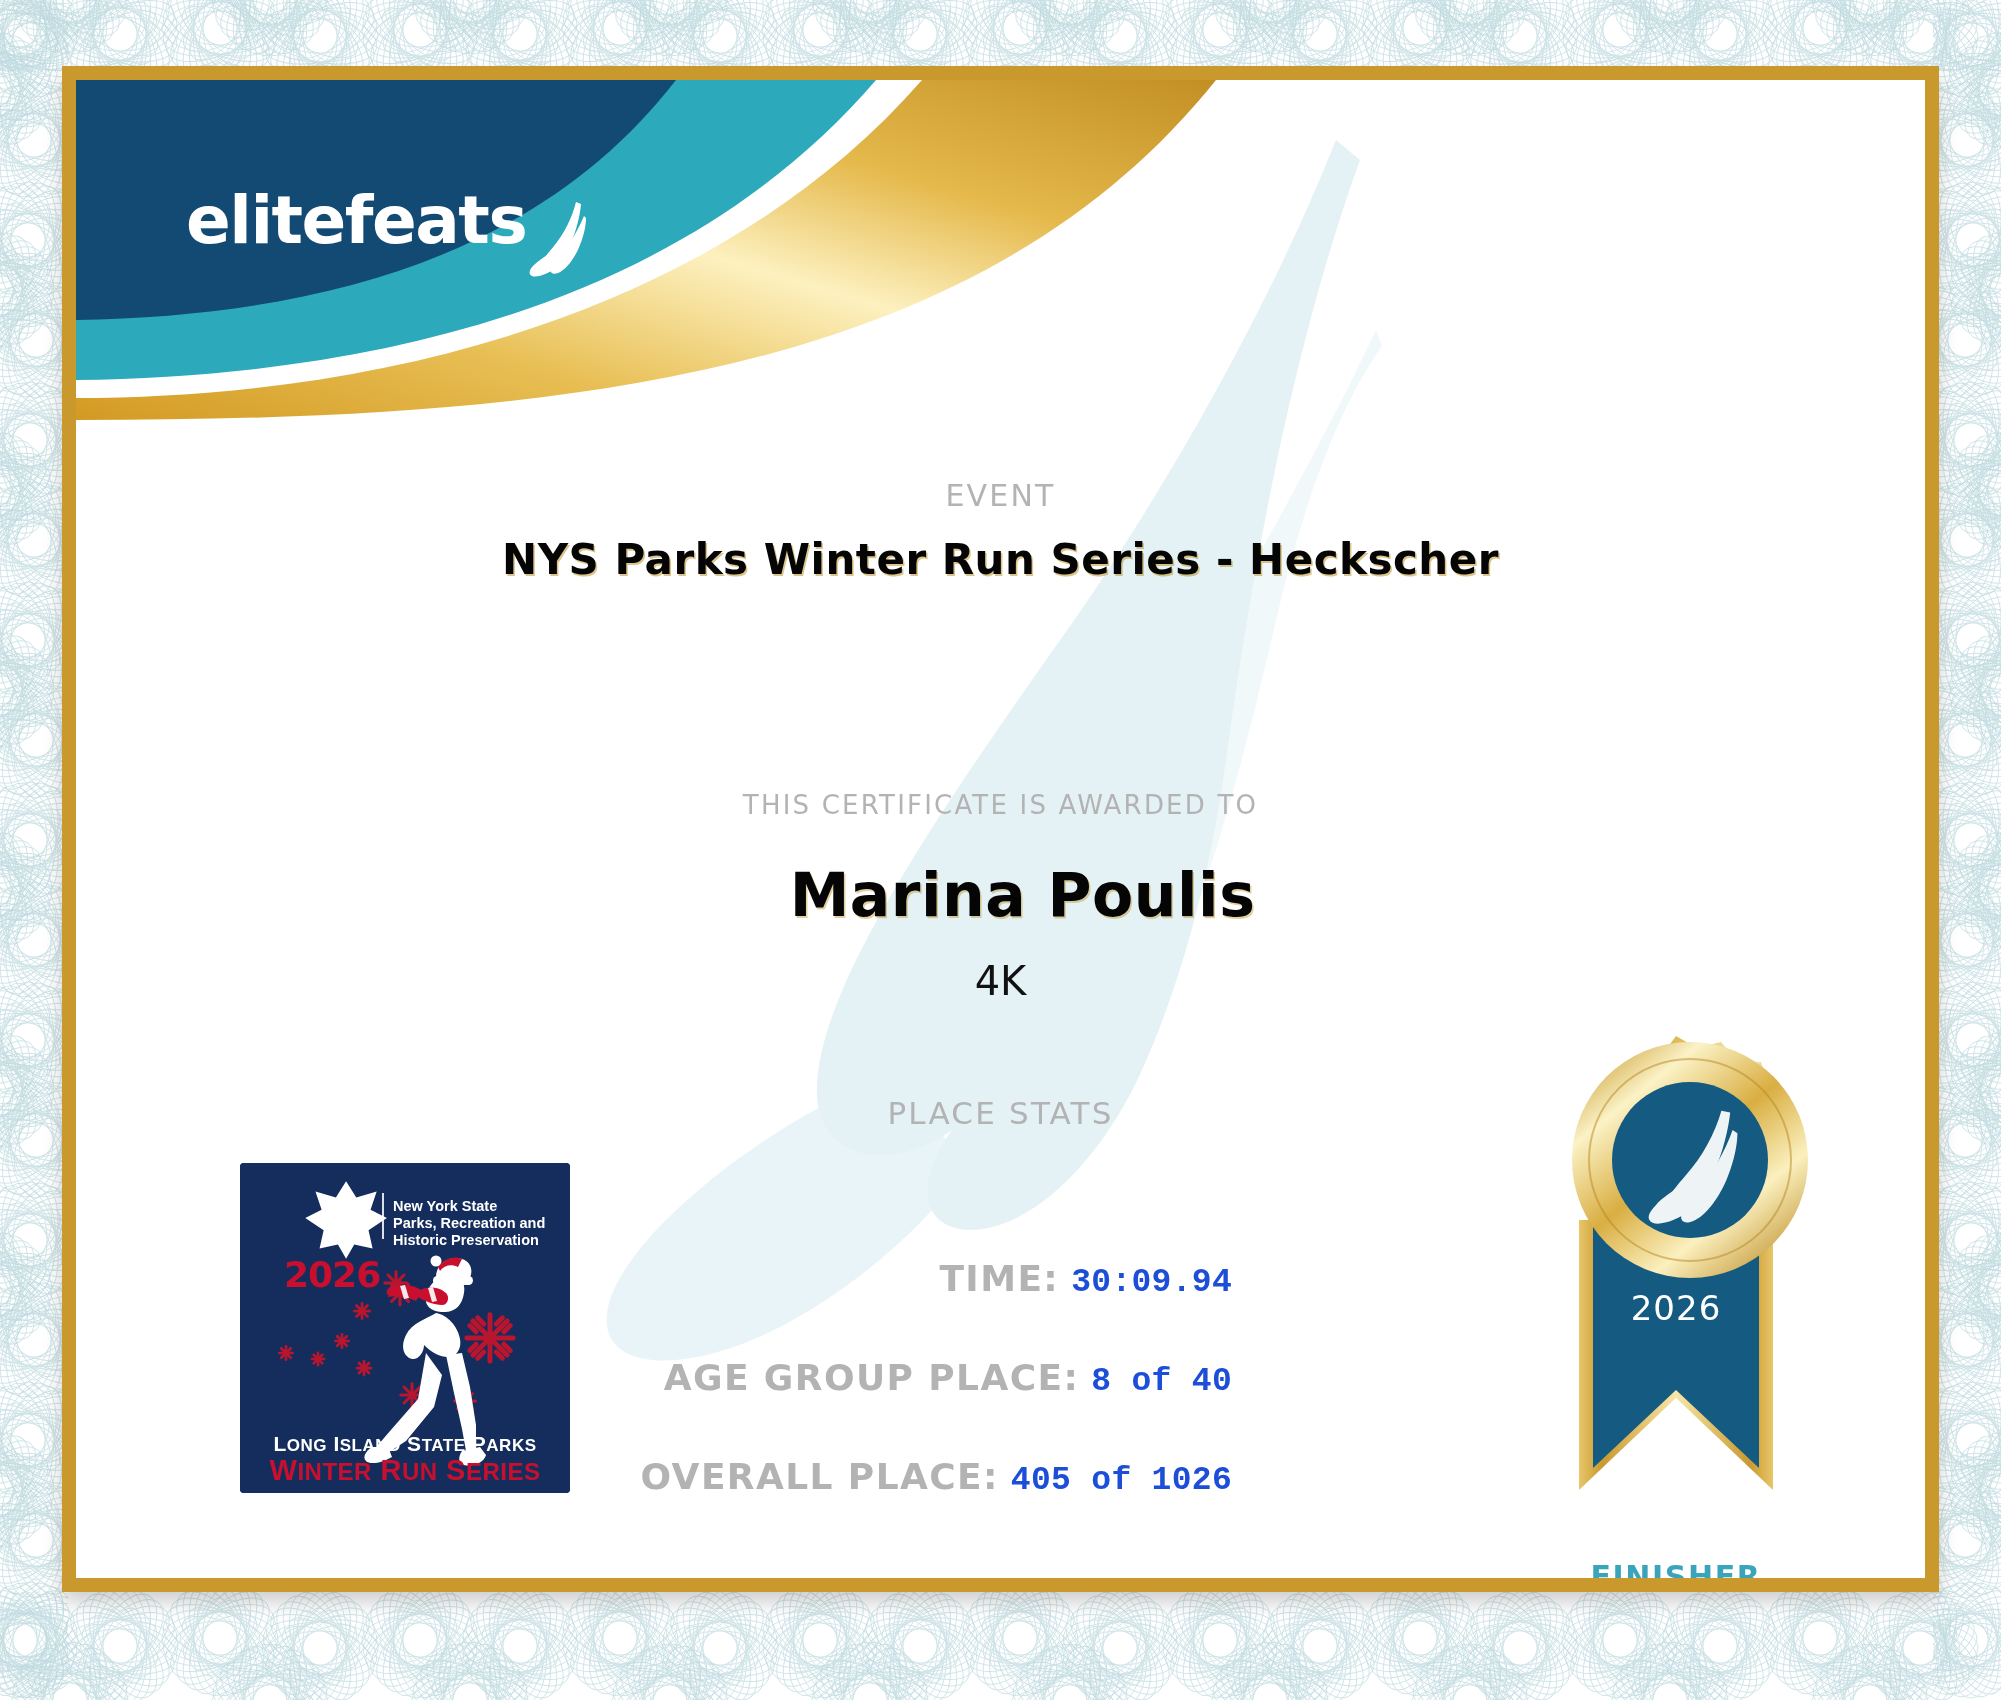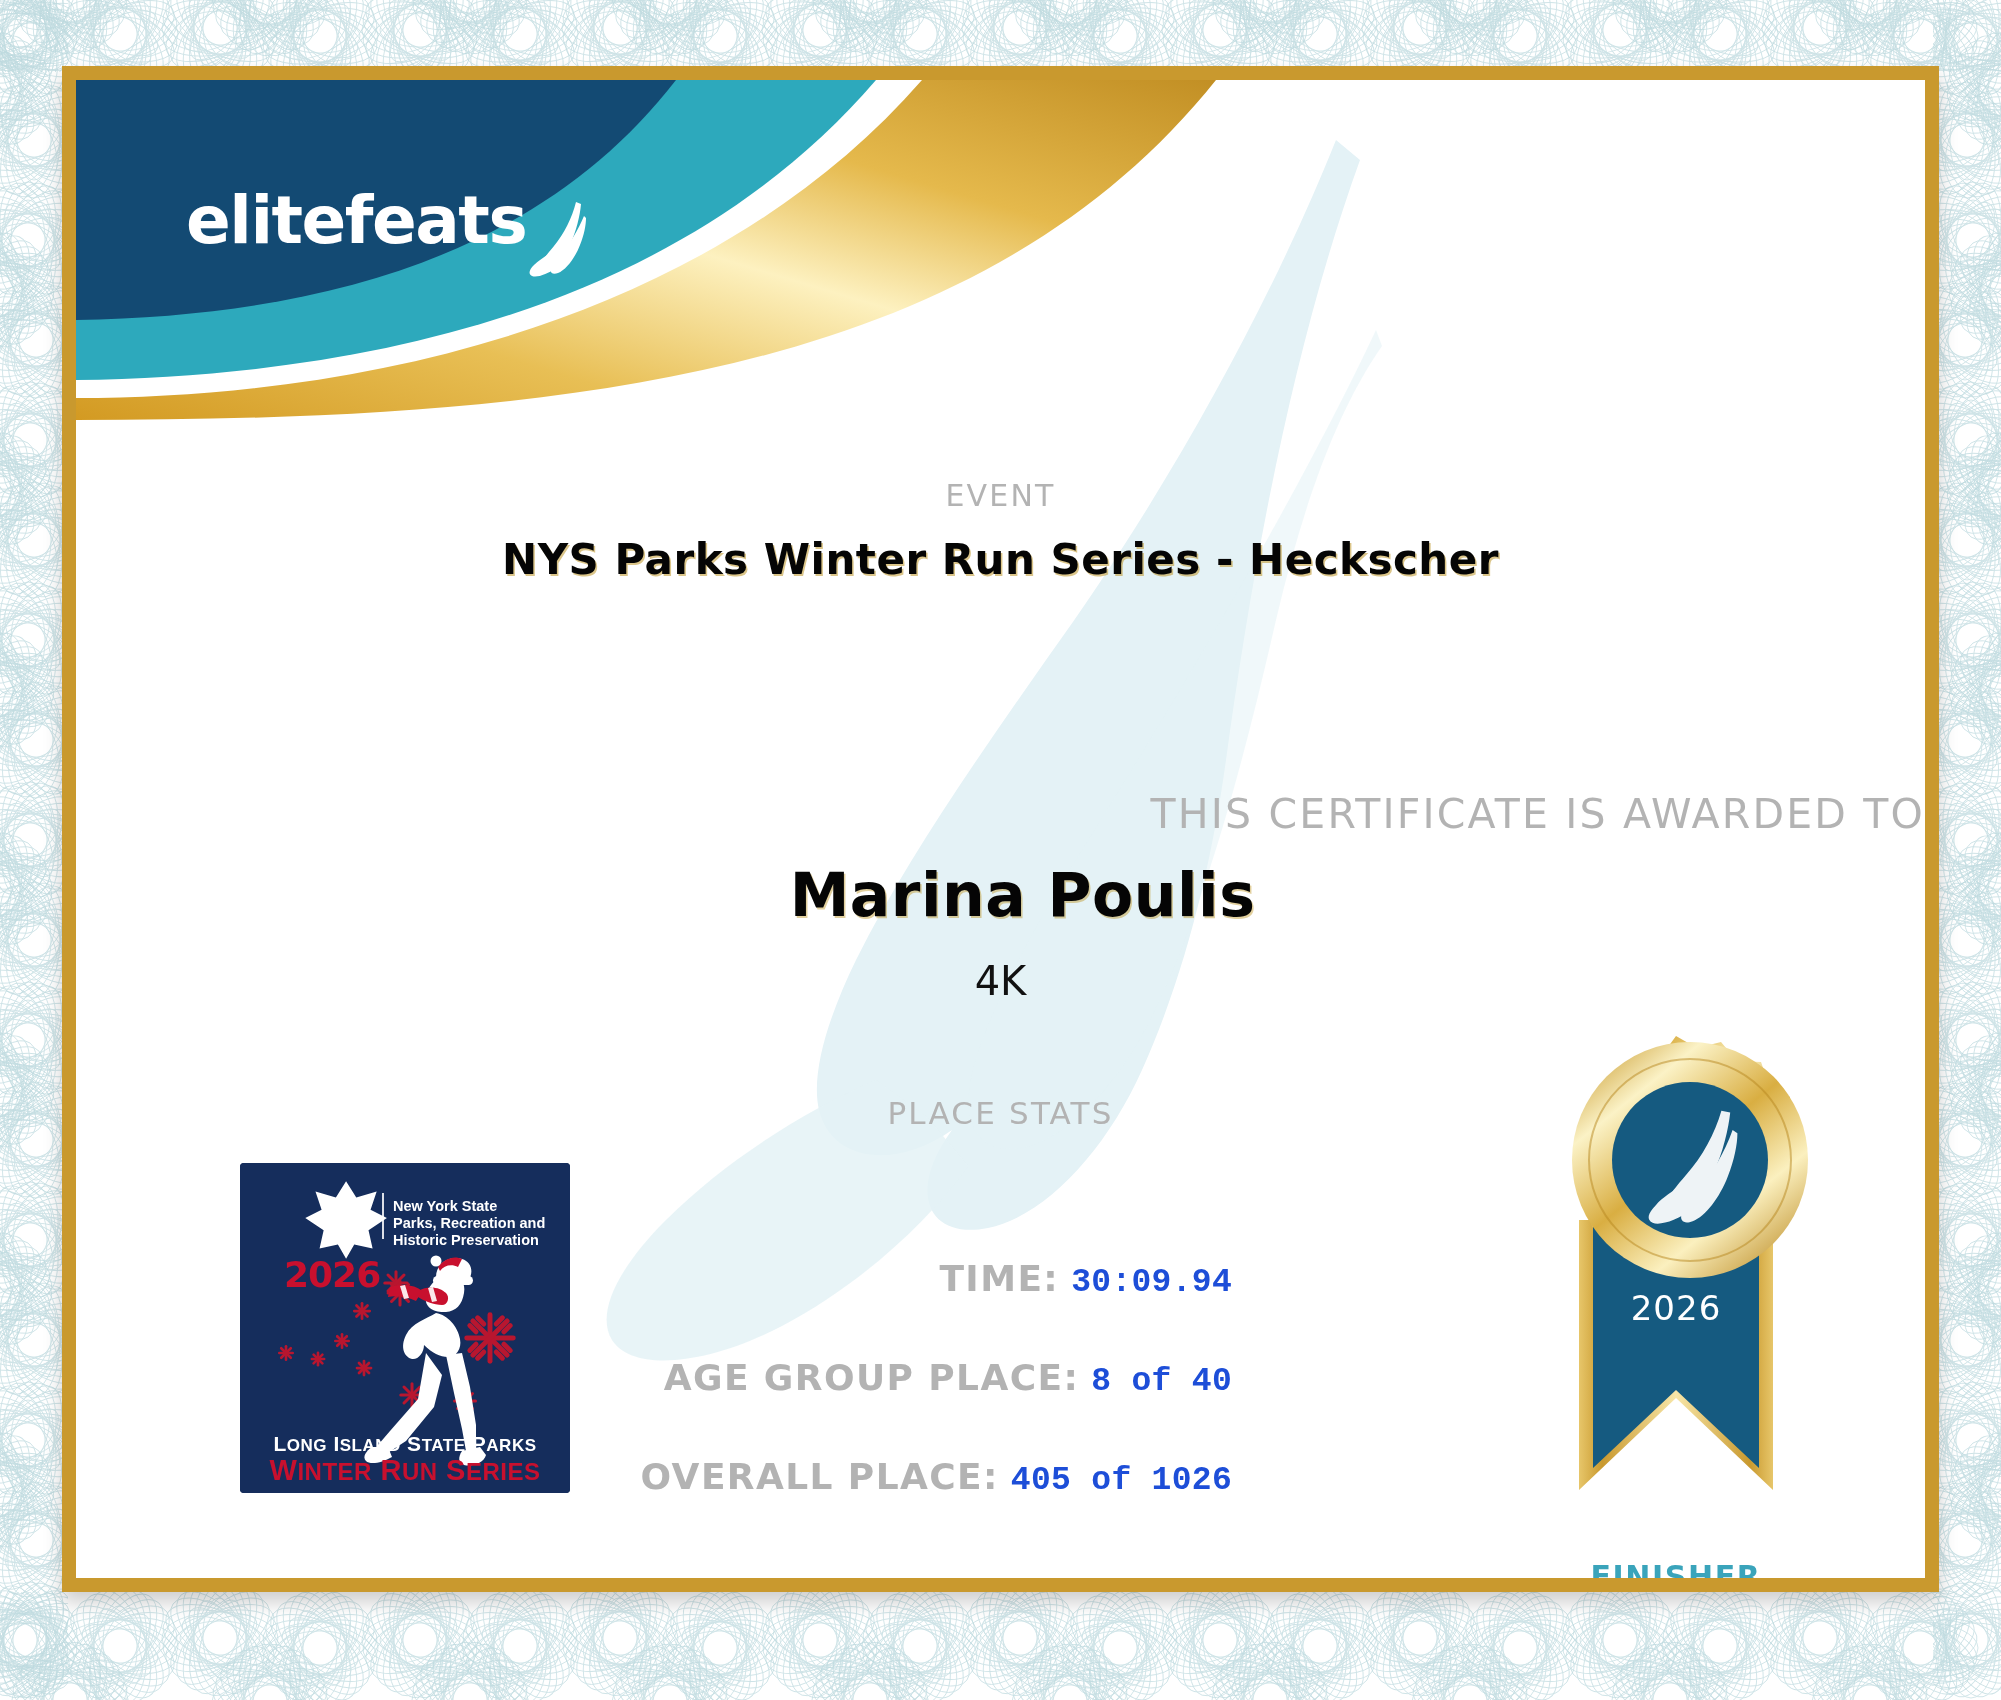--- a/index.html
+++ b/index.html
@@ -120,8 +120,7 @@
   }
   #awarded-label {
     top: 710px;
-    font-size: 41px;
-    text-align: right;
+    font-size: 26px;
   }
   #recipient-name {
     top: 780px;

